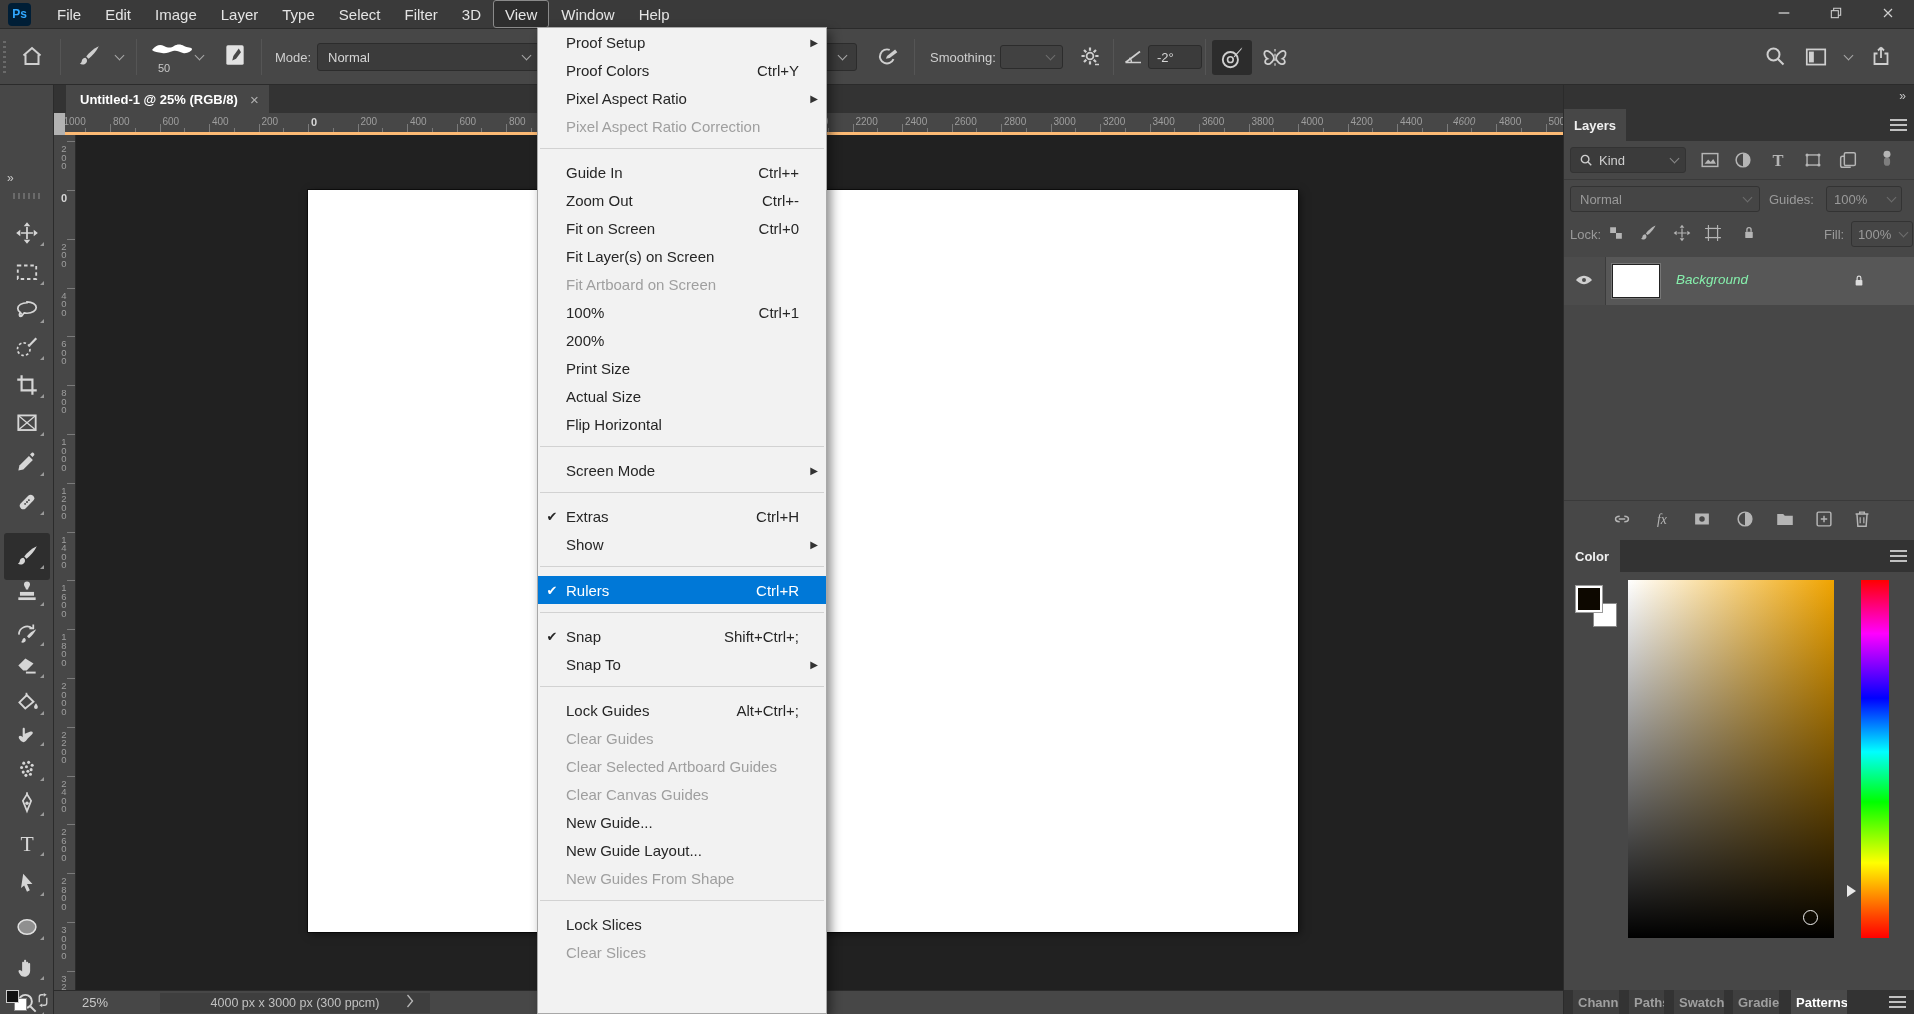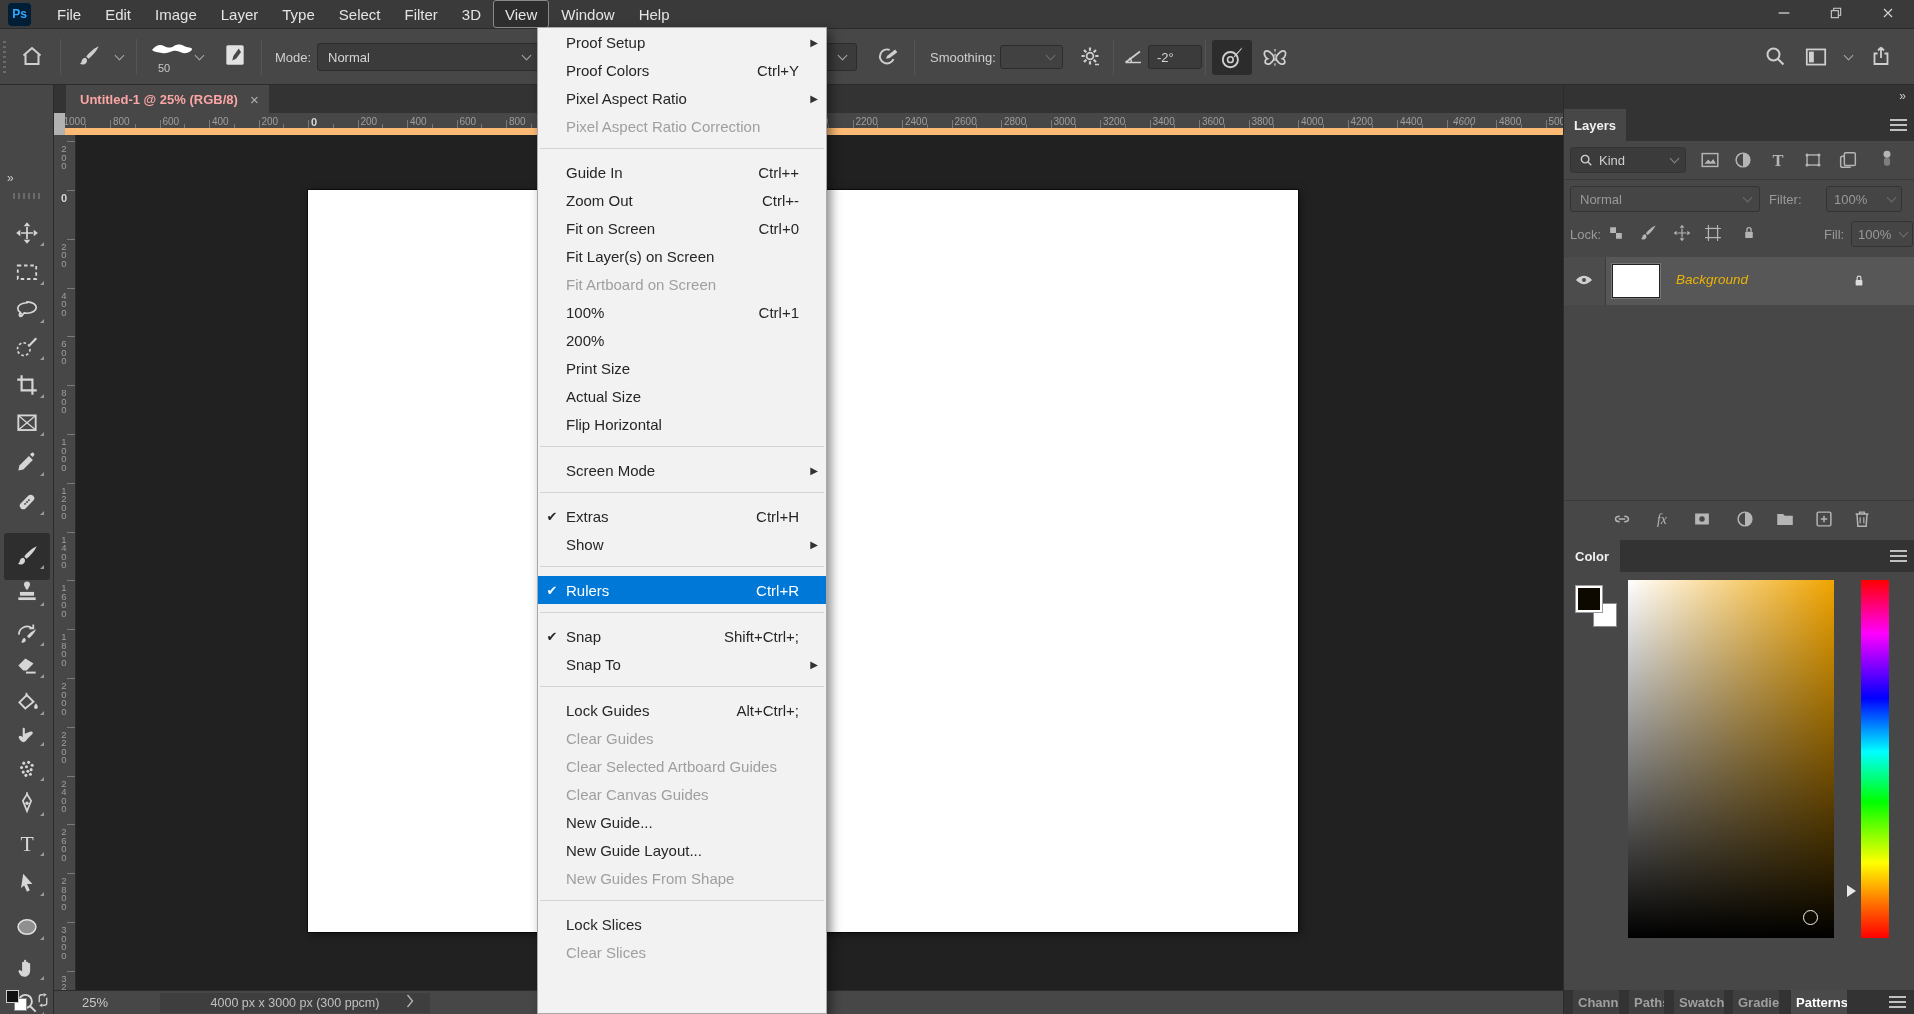--- a/index.html
+++ b/index.html
@@ -39,7 +39,7 @@
   
   #tabbar { left:54px; top:85px; width:1509px; height:28px; background:#333333; }
   #doc-tab { position:absolute; left:12px; top:0; height:28px; background:#474747; display:flex; align-items:center; padding:0 10px 0 14px; }
-  #doc-tab .title { font-size:13px; font-weight:bold; color:#fca5a5; }
+  #doc-tab .title { font-size:13px; font-weight:bold; color:#ffffff; }
   #doc-tab .close { margin-left:12px; color:#b0b0b0; font-size:15px; }
   #hruler { left:54px; top:113px; width:1509px; height:22px; background:#474747; border-bottom:7px solid #fdba74; overflow:hidden; }
   #vruler { left:54px; top:135px; width:22px; height:855px; background:#474747; border-right:1px solid #2b2b2b; overflow:hidden; }

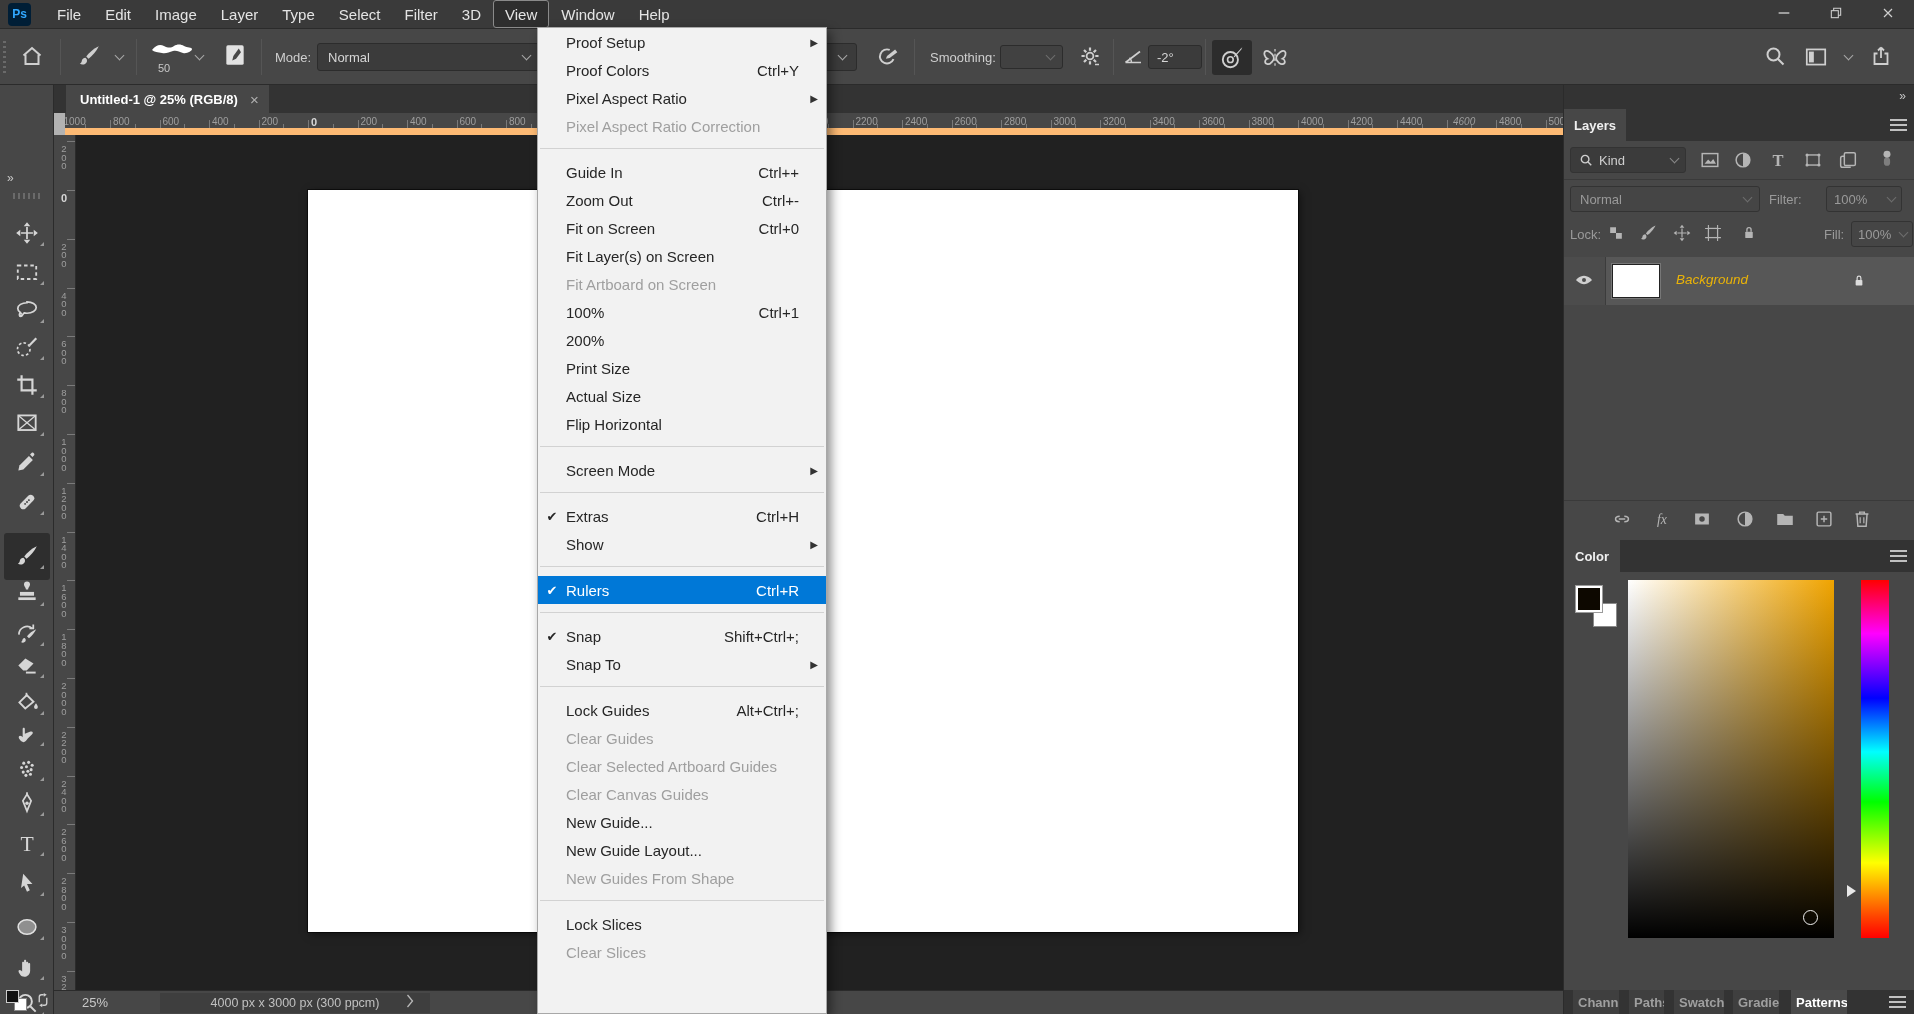--- a/index.html
+++ b/index.html
@@ -41,7 +41,7 @@
   #doc-tab { position:absolute; left:12px; top:0; height:28px; background:#474747; display:flex; align-items:center; padding:0 10px 0 14px; }
   #doc-tab .title { font-size:13px; font-weight:bold; color:#ffffff; }
   #doc-tab .close { margin-left:12px; color:#b0b0b0; font-size:15px; }
-  #hruler { left:54px; top:113px; width:1509px; height:22px; background:#474747; border-bottom:7px solid #fdba74; overflow:hidden; }
+  #hruler { left:54px; top:113px; width:1509px; height:22px; background:#474747; border-bottom:3px solid #fdba74; overflow:hidden; }
   #vruler { left:54px; top:135px; width:22px; height:855px; background:#474747; border-right:1px solid #2b2b2b; overflow:hidden; }
   #ruler-corner { left:54px; top:113px; width:11px; height:22px; background:#b2b2b2; z-index:3; }
   .htick { position:absolute; bottom:0; width:1px; background:#7a7a7a; }

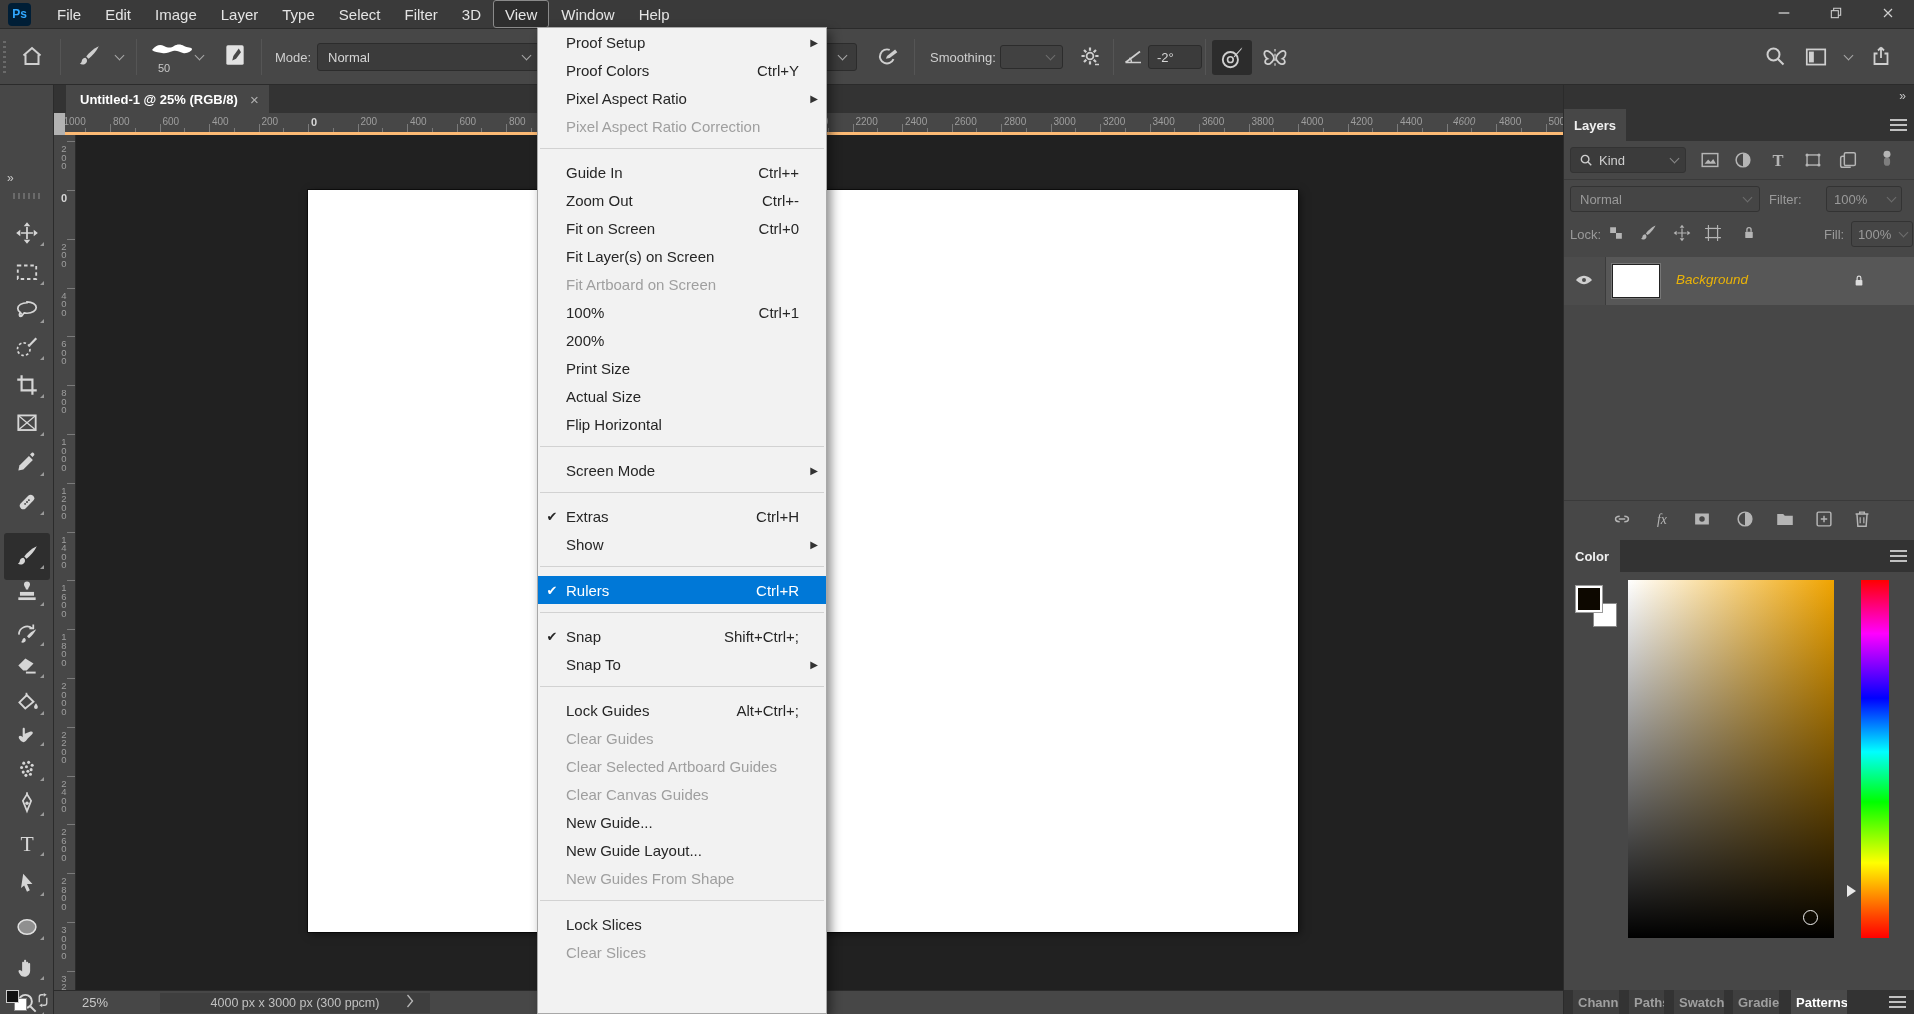--- a/index.html
+++ b/index.html
@@ -614,7 +614,7 @@
     <span>Normal</span>
     <span class="chev" style="position:absolute;right:8px;border-color:#6e6e6e"></span>
   </div>
-  <span class="plabel abs" style="left:205px;top:107px">Filter:</span>
+  <span class="plabel abs" style="left:205px;top:107px">Guides:</span>
   <div class="dwell" style="left:262px;top:101px;width:76px;height:26px;padding:0 7px">
     <span>100%</span>
     <span class="chev" style="position:absolute;right:6px;border-color:#6e6e6e"></span>

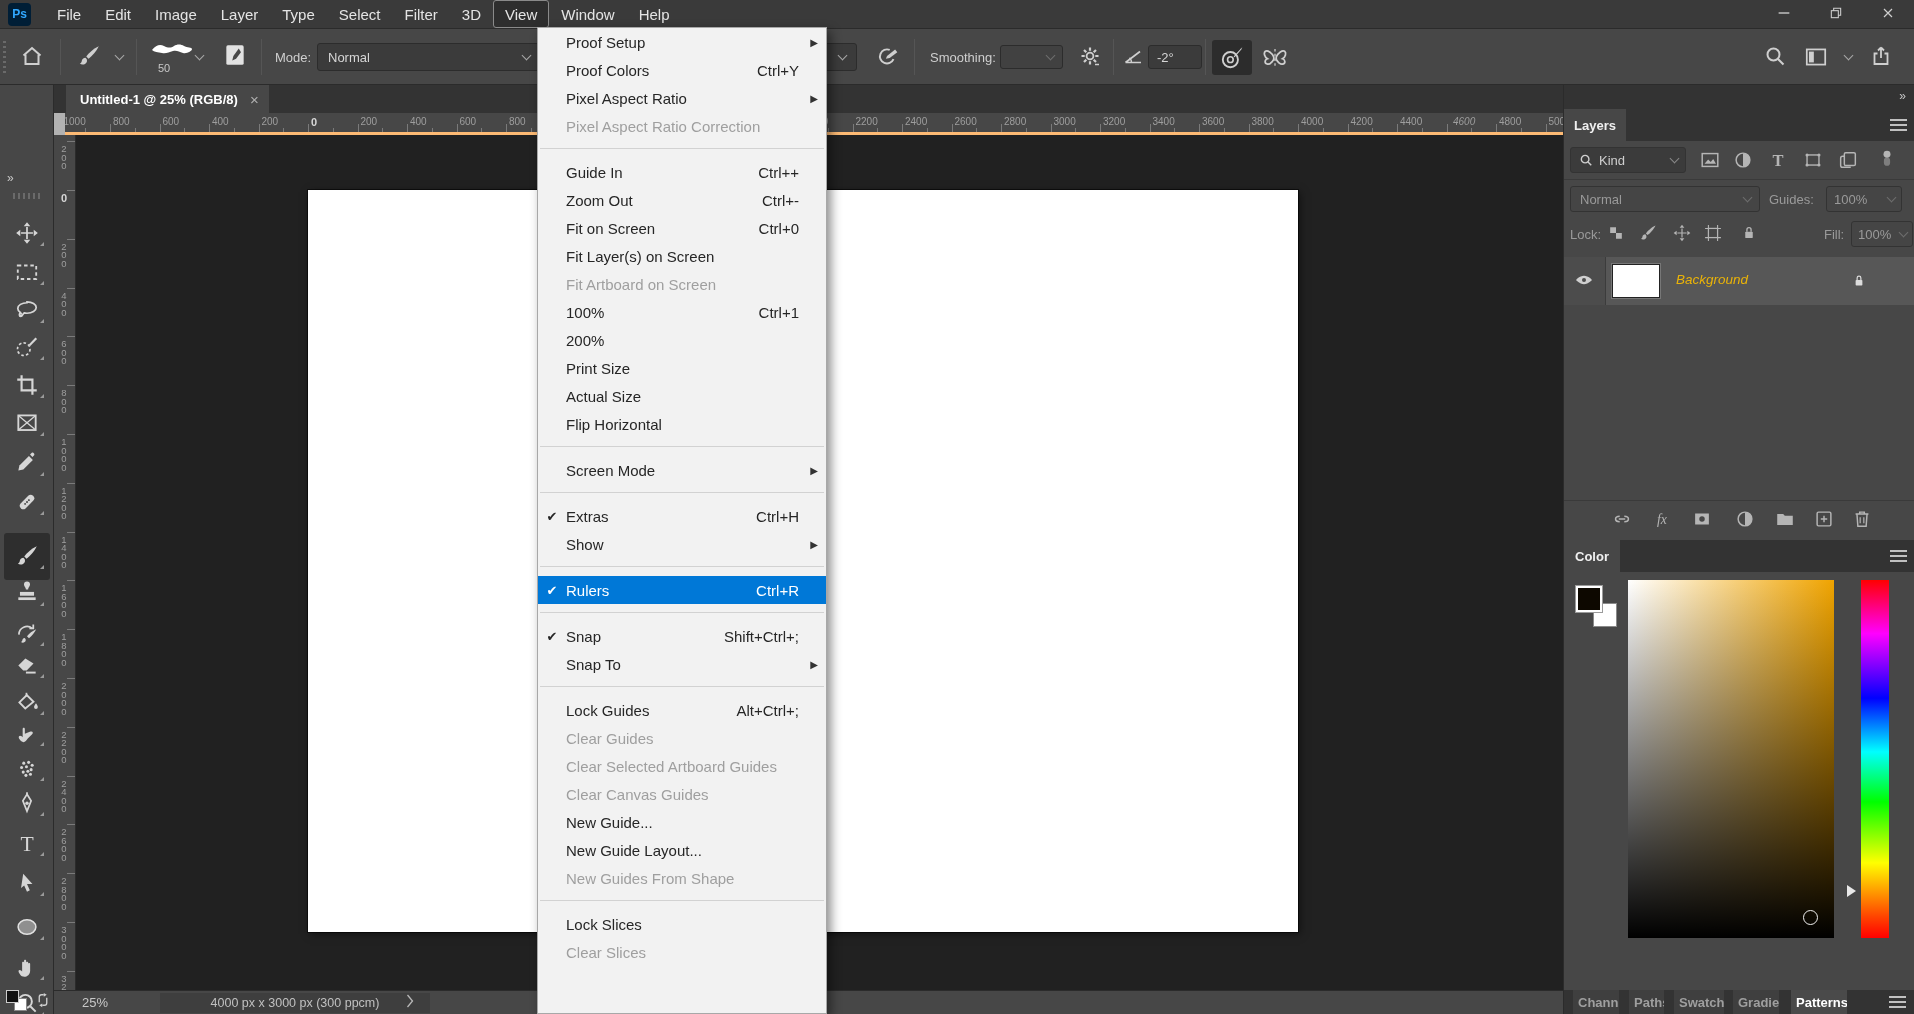--- a/index.html
+++ b/index.html
@@ -67,7 +67,7 @@
   #layer-row { position:absolute; left:0; top:172px; width:351px; height:48px; background:#575757; }
   #layer-row .gutter { position:absolute; left:0; top:0; width:42px; height:48px; background:#4c4c4c; border-right:1px solid #3c3c3c; }
   #layer-thumb { position:absolute; left:48px; top:7px; width:48px; height:34px; background:#fff; border:1px solid #222; outline:1px solid #777; }
-  #layer-name { position:absolute; left:112px; top:15px; font-style:italic; font-size:13.5px; color:#eab308; }
+  #layer-name { position:absolute; left:112px; top:15px; font-style:italic; font-size:13.5px; color:#86efac; }
   .ptab { position:absolute; top:0; height:24px; background:#3f3f3f; color:#9f9f9f; font-size:13px; font-weight:bold; display:flex; align-items:center; padding-left:5px; overflow:hidden; white-space:nowrap; }
   .ptab.active { background:#4a4a4a; color:#ffffff; }
 

